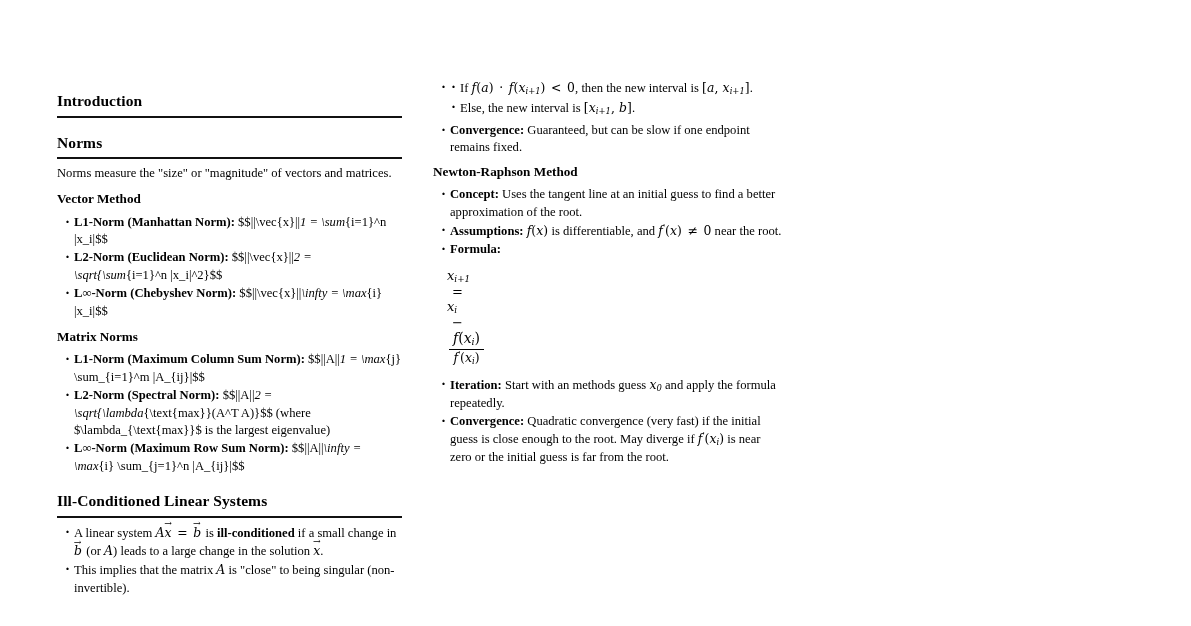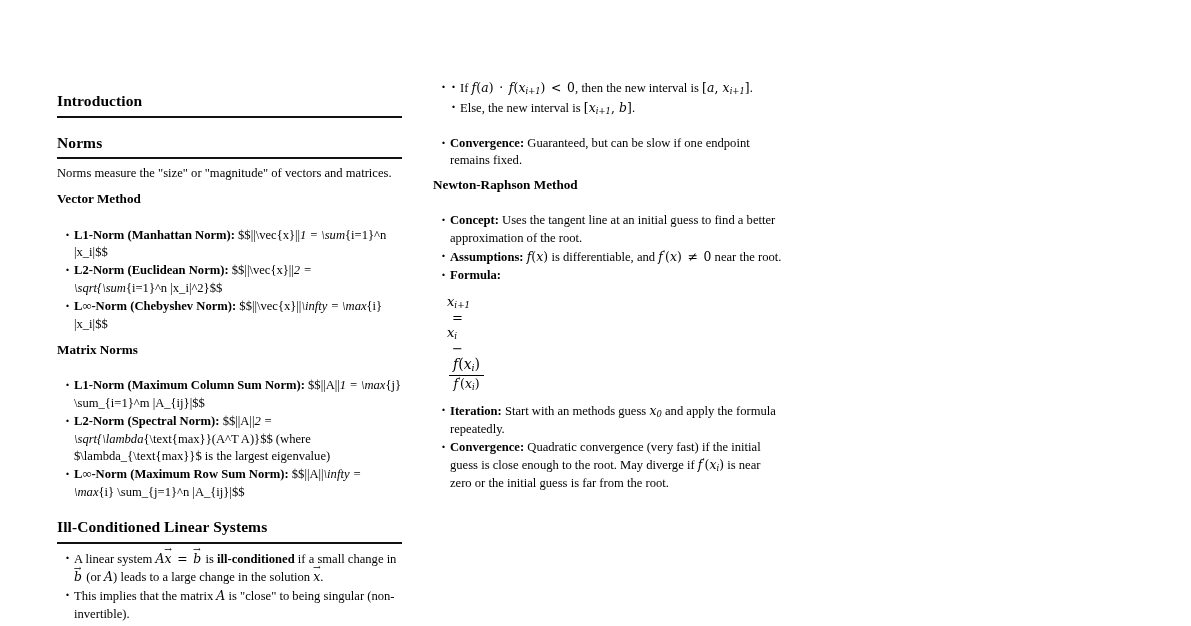--- a/index.html
+++ b/index.html
@@ -166,7 +166,7 @@
           </li>
         </ul>
       </li>
-      <li style="margin-top:17px;">
+      <li style="margin-top:4px;">
         <b>Convergence:</b><span> Guaranteed, but can be slow if one endpoint remains fixed.</span>
       </li>
     </ul>

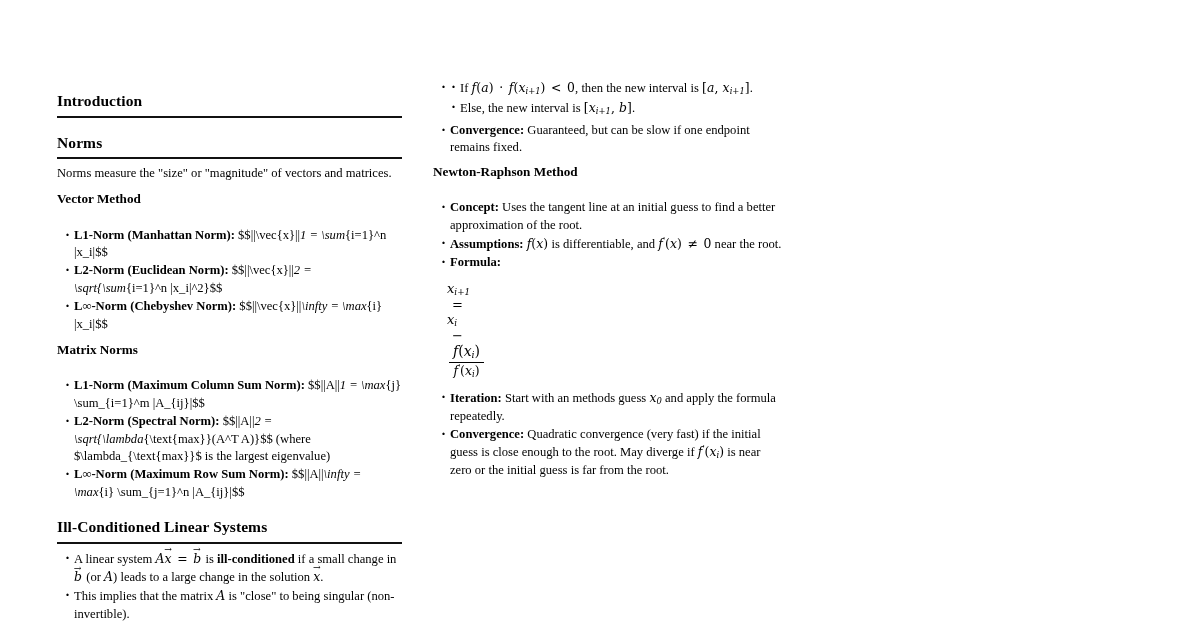--- a/index.html
+++ b/index.html
@@ -35,7 +35,7 @@
   }
 
   
-  ul{list-style:none;margin:19px 0 0 0;padding:0;}
+  ul{list-style:none;margin:6px 0 0 0;padding:0;}
   ul.lvl1{padding-left:8px;}
   ul.lvl2{padding-left:10px;margin:2px 0 2px 0;}
   li{

